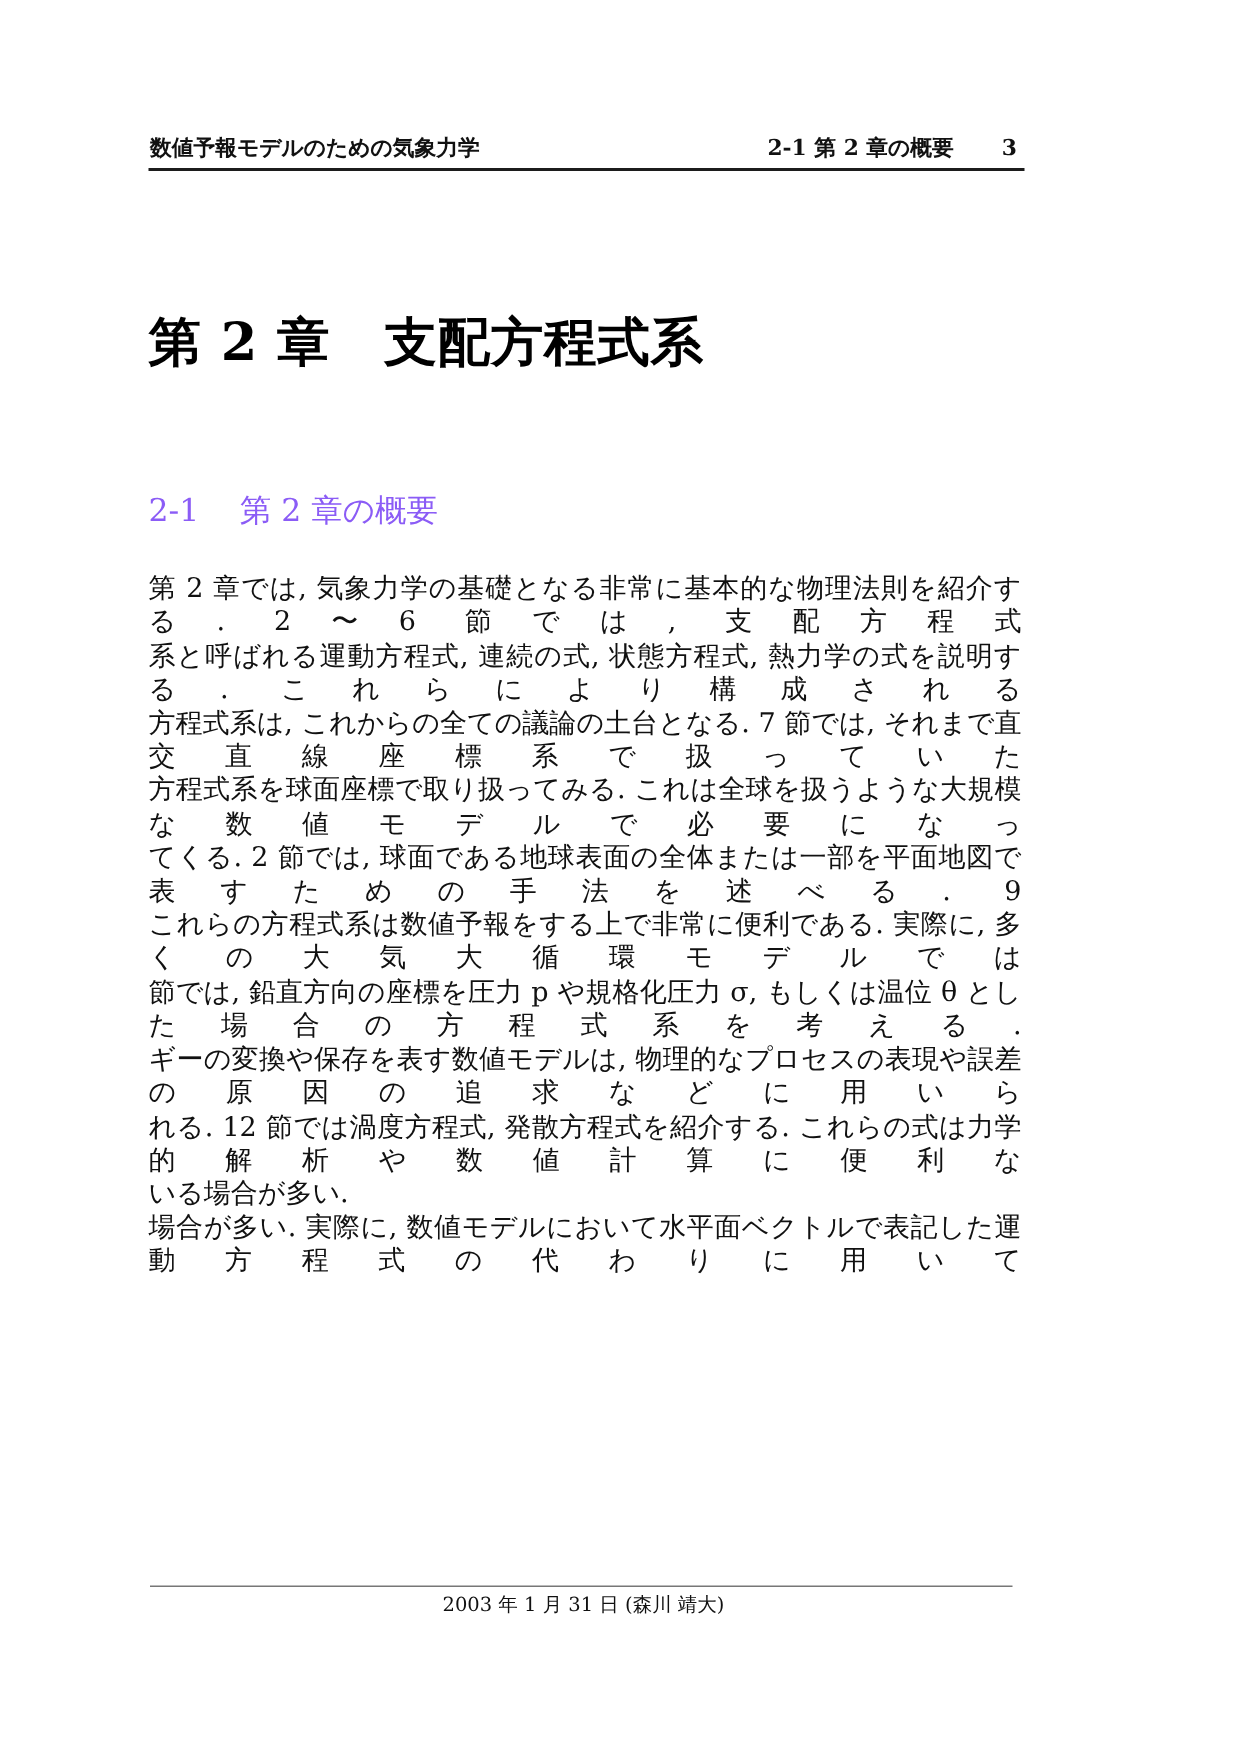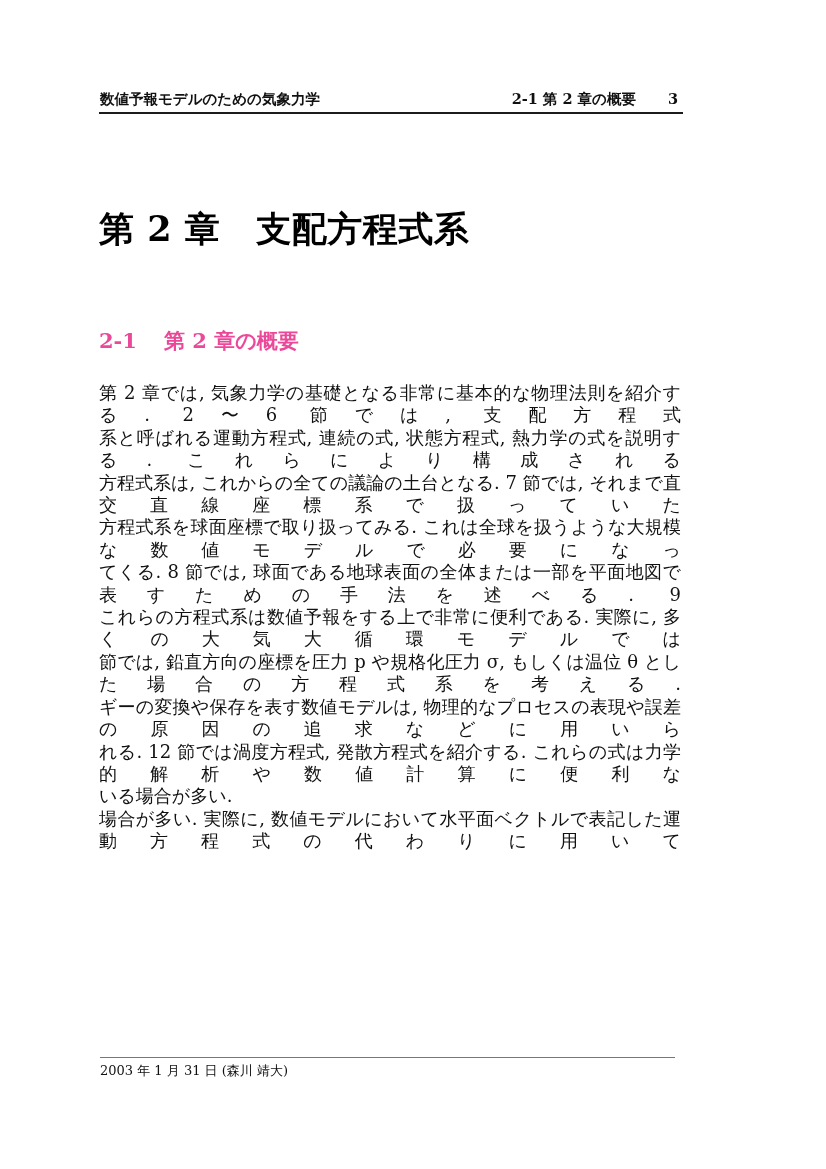--- a/index.html
+++ b/index.html
@@ -36,8 +36,8 @@
   .section {
     position: absolute; left: 99px; top: 328px;
     display: flex; align-items: baseline; gap: 27px;
-    font-size: 21px; font-weight: bold; line-height: 1.2;
-    color: #ec4899;
+    font-size: 21px; font-weight: normal; line-height: 1.2;
+    color: #8b5cf6;
   }
   
   .para {

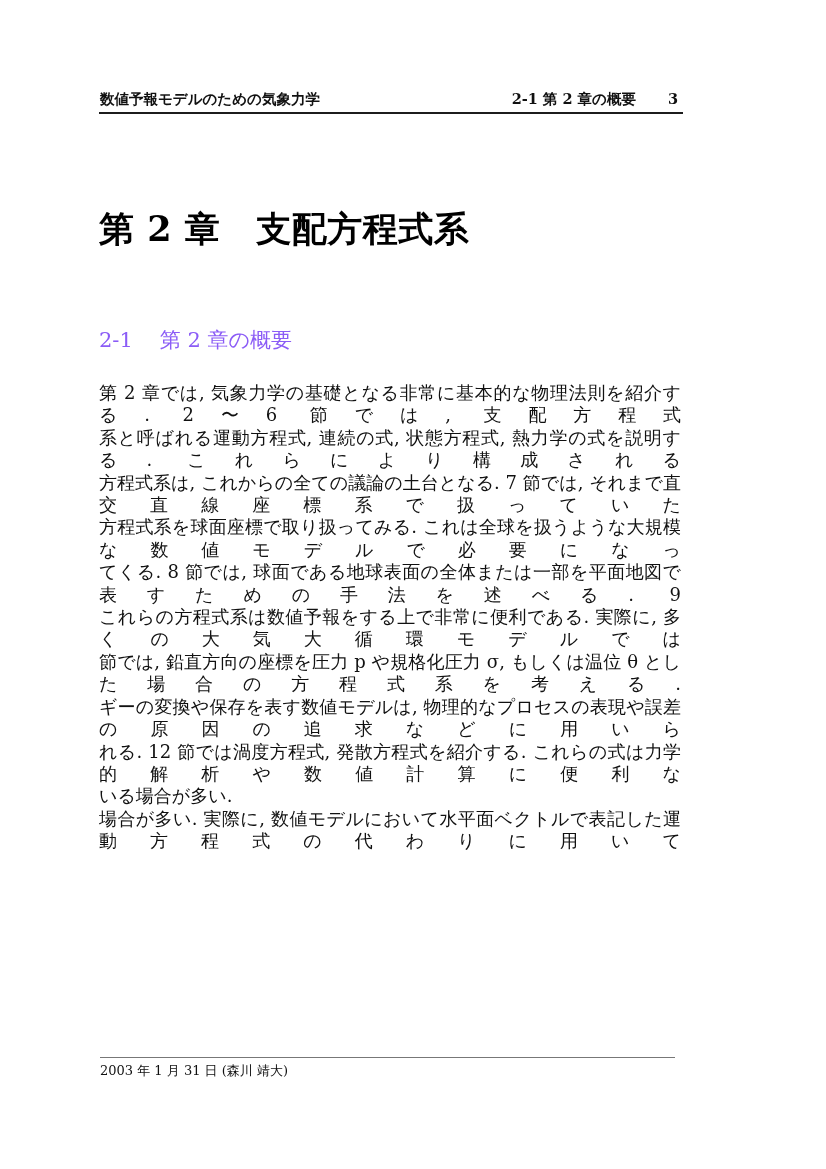--- a/index.html
+++ b/index.html
@@ -90,7 +90,7 @@
 
       <div class="par-line">方程式系を球面座標で取り扱ってみる. これは全球を扱うような大規模な数値モデルで必要になっ</div>
 
-      <div class="par-line">てくる. 8 節では, 球面である地球表面の全体または一部を平面地図で表すための手法を述べる. 9</div>
+      <div class="par-line">てくる. 2 節では, 球面である地球表面の全体または一部を平面地図で表すための手法を述べる. 9</div>
 
       <div class="par-line">これらの方程式系は数値予報をする上で非常に便利である. 実際に, 多くの大気大循環モデルでは</div>
 

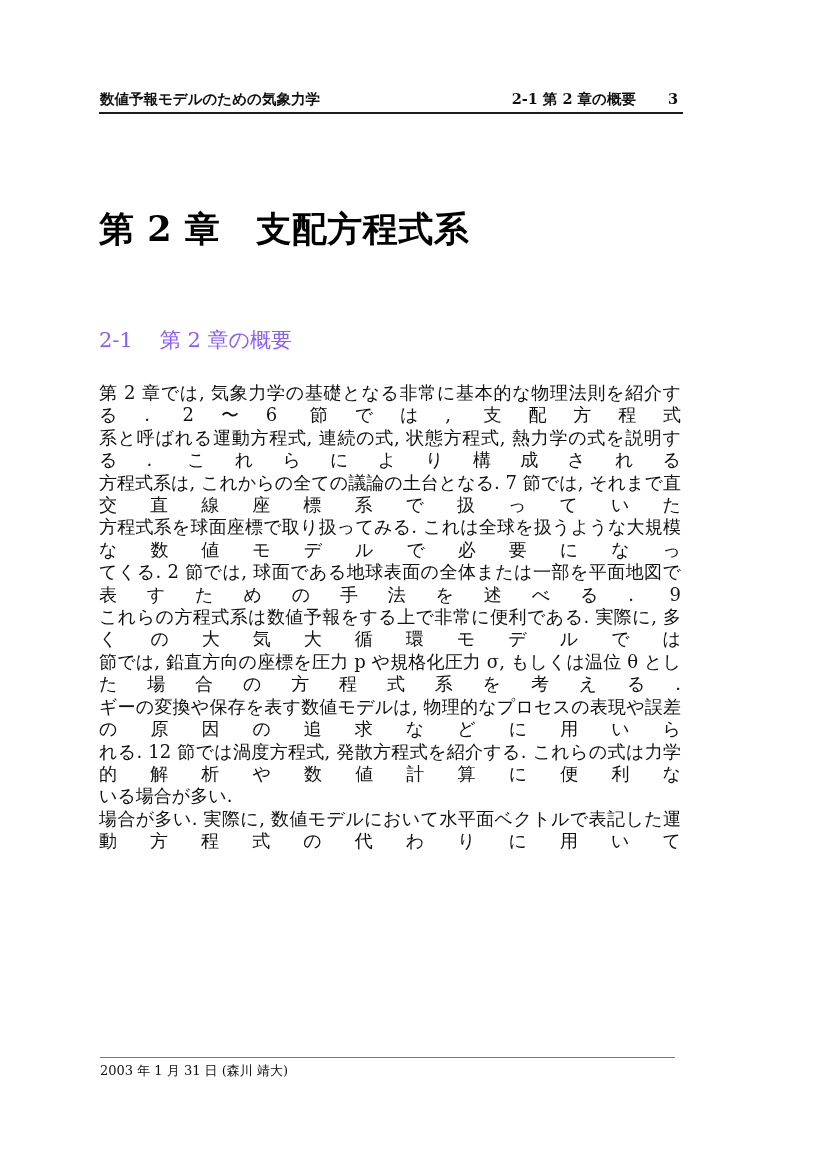--- a/index.html
+++ b/index.html
@@ -53,7 +53,7 @@
   }
   .ftr {
     position: absolute; left: 100px; top: 1063px; width: 578px;
-    text-align: left; font-size: 13px; line-height: 1.3; color: #111;
+    text-align: center; font-size: 13px; line-height: 1.3; color: #111;
   }
 </style>
 </head>

